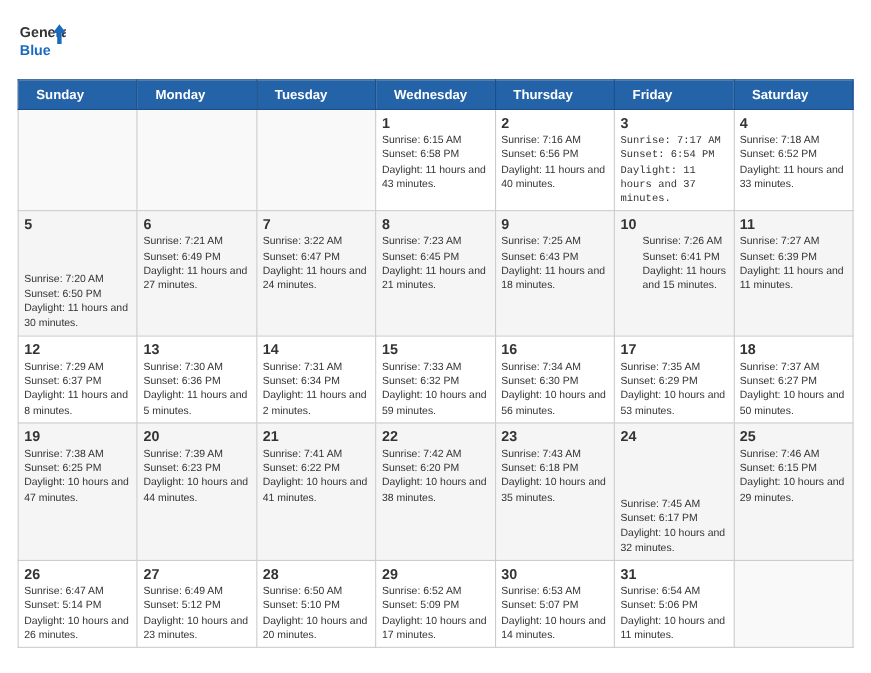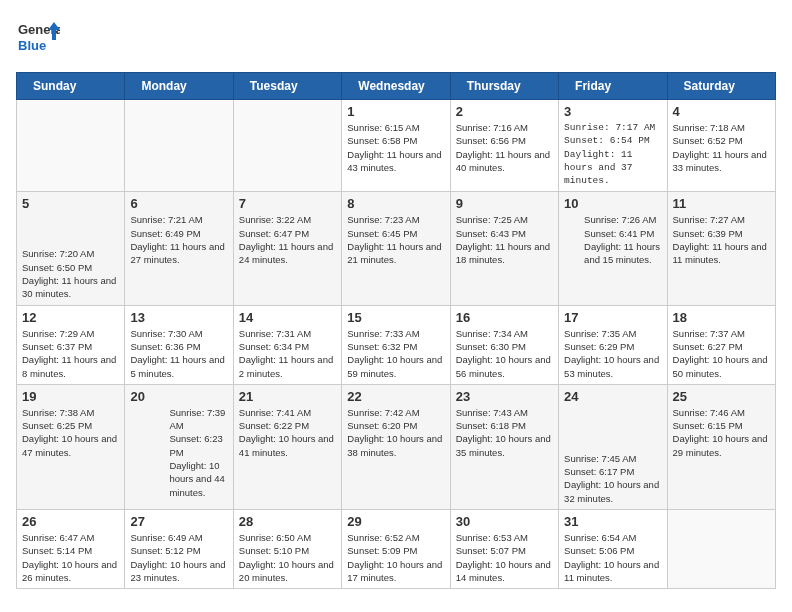--- a/index.html
+++ b/index.html
@@ -237,7 +237,7 @@
         </td>
         <td>
           <span class="day-number">20</span>
-          <div class="day-info" style="white-space: pre-line; margin-left: 39px;">Sunrise: 7:39 AM
+          <div class="day-info" style="white-space: pre-line;">Sunrise: 7:39 AM
 Sunset: 6:23 PM
 Daylight: 10 hours and 44 minutes.</div>
         </td>

